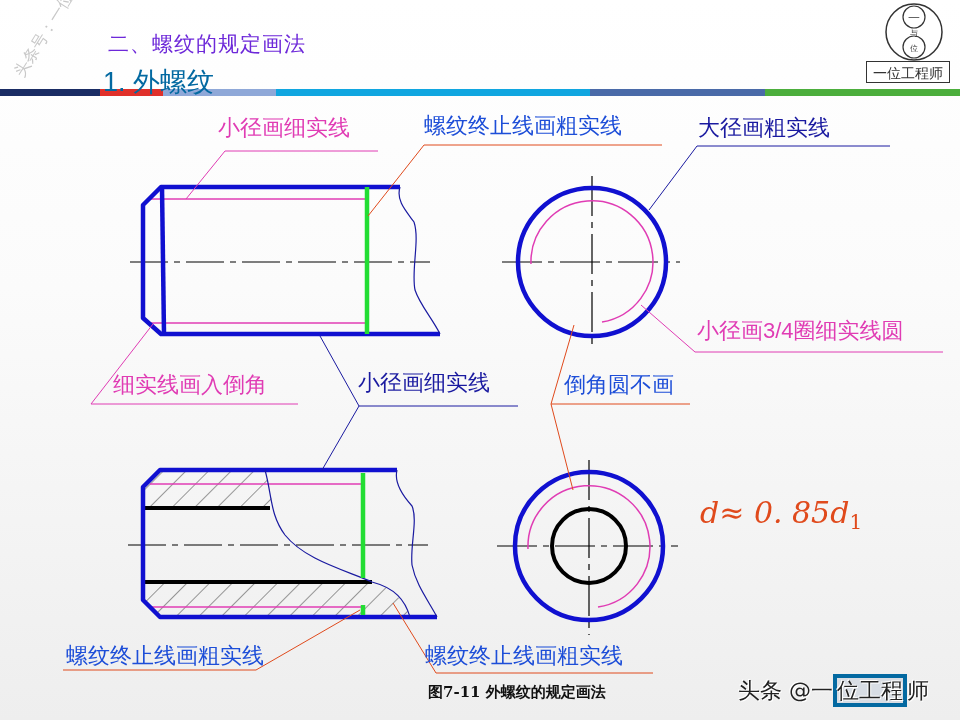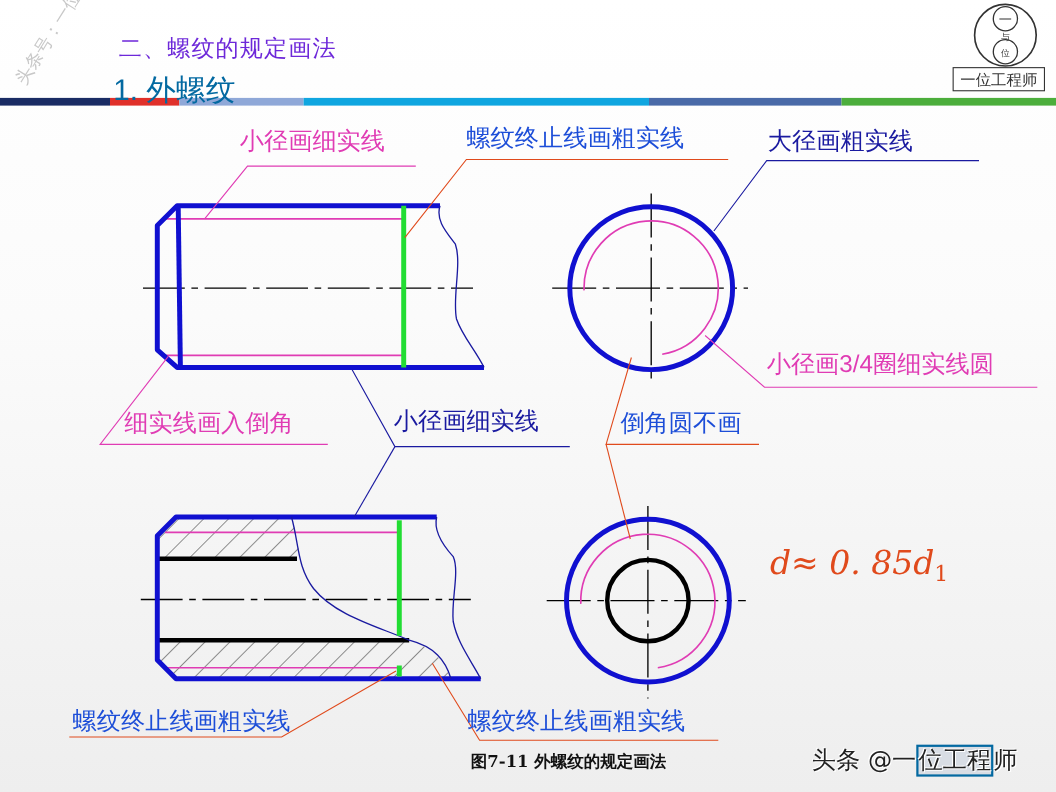--- a/index.html
+++ b/index.html
@@ -22,7 +22,7 @@
     .formula sub { font-size: 20px; font-style: normal; vertical-align: -6px; }
     .watermark { left: 10px; top: 70px; font-size: 16px; color: #c8c8c8; transform: rotate(-58deg); transform-origin: 0 0; white-space: nowrap; }
     .wm-corner { left: 738px; top: 676px; font-size: 22px; color: #222; font-family: "DejaVu Sans", sans-serif; white-space: nowrap; text-shadow: 1px 1px 0 #fff, -1px -1px 0 #fff; }
-    .wm-corner .hl { background: #d8dde4; border: 2px solid #0369a1; }
+    .wm-corner .hl { background: #d8dde4; border: 4px solid #0369a1; }
   </style>
 </head>
 <body>

